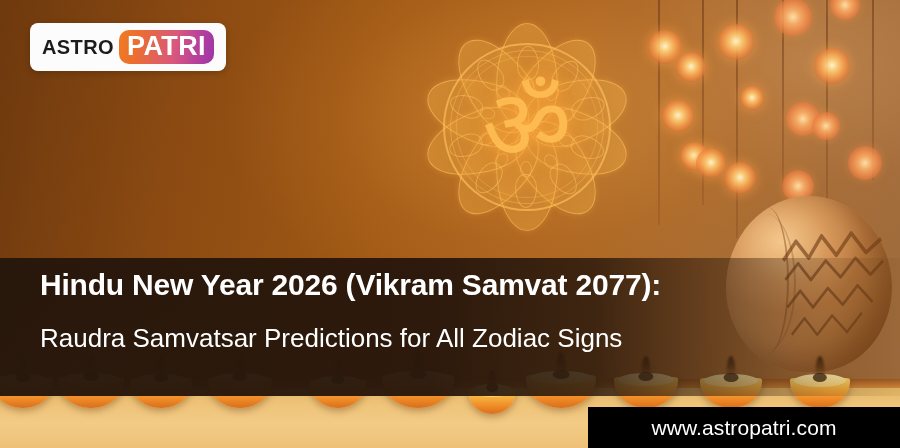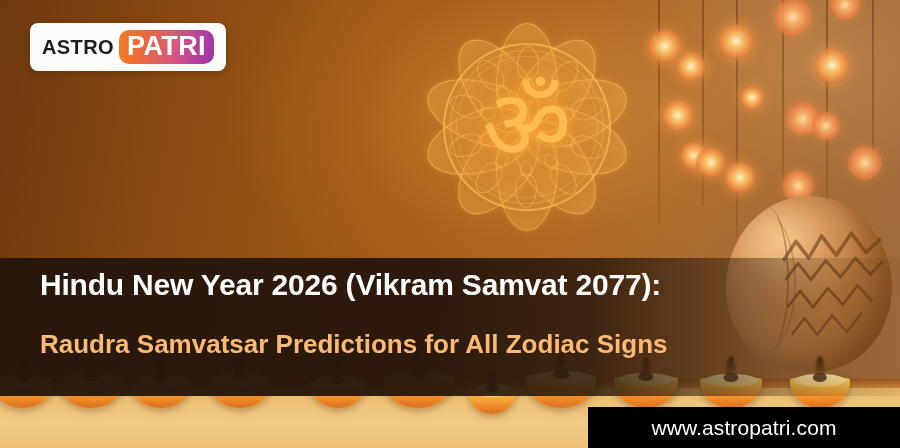--- a/index.html
+++ b/index.html
@@ -190,11 +190,11 @@
     white-space:nowrap;
   }
   .subtitle {
-    color:#fdba74;
-    font-size:26px; font-weight:bold;
+    color:#ffffff;
+    font-size:26px; font-weight:normal;
     letter-spacing:0px;
     line-height:1.3;
-    margin-top:24px;
+    margin-top:18px;
     white-space:nowrap;
   }
 

